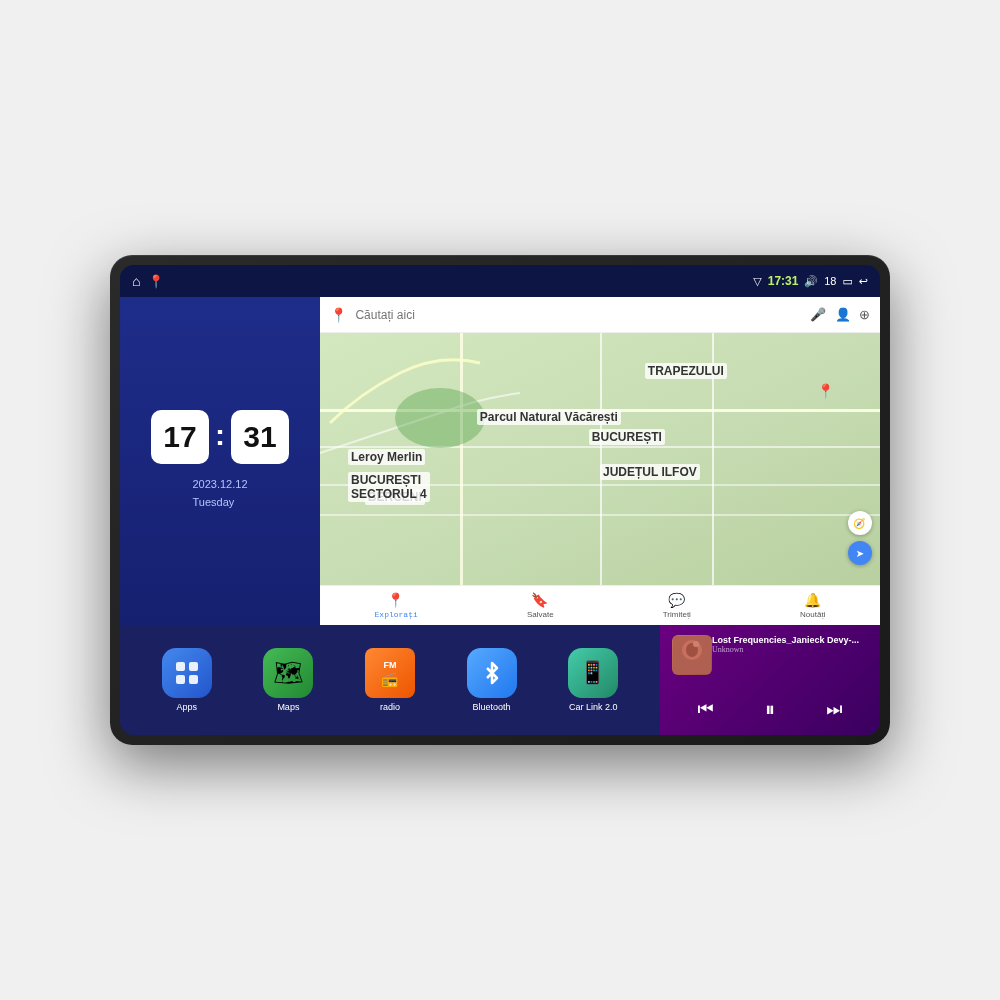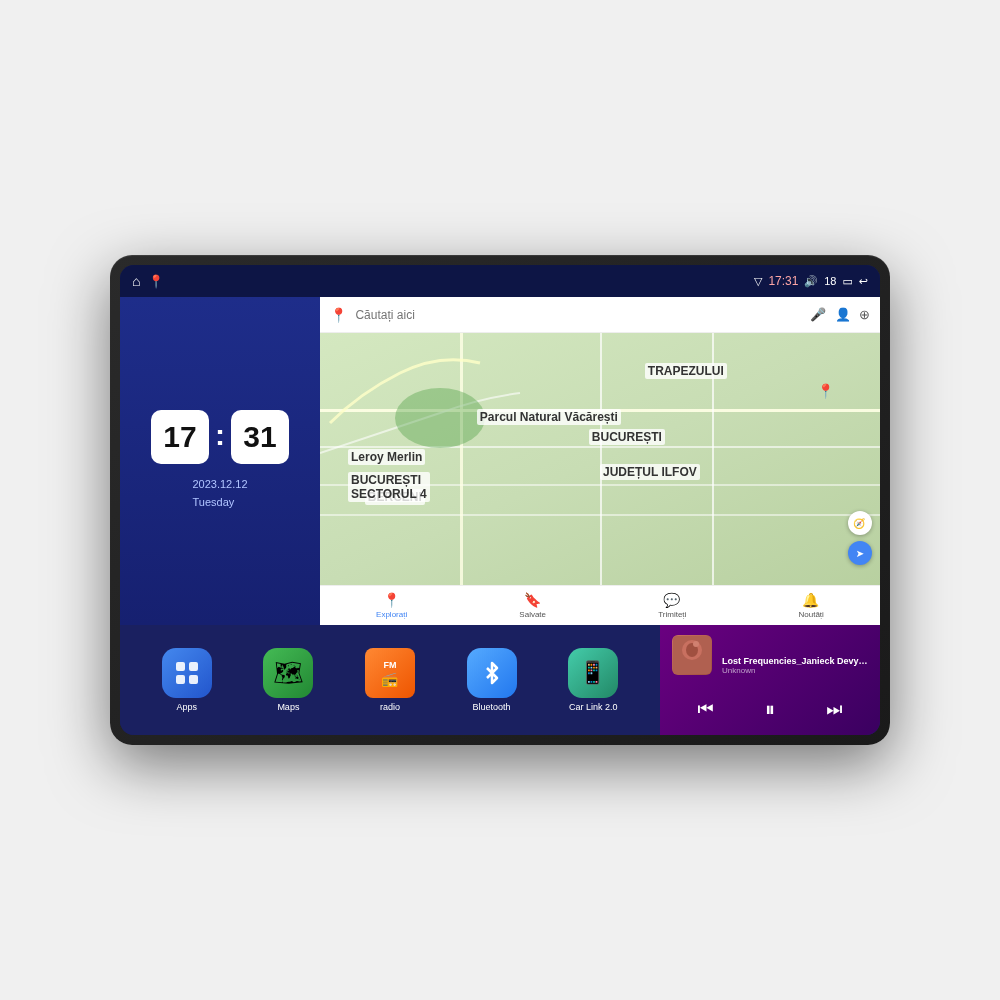--- a/index.html
+++ b/index.html
@@ -59,9 +59,9 @@
       font-size: 13px;
     }
     .status-time {
-      color: #fca5a5;
+      color: #bef264;
       font-size: 12px;
-      font-weight: 400;
+      font-weight: 700;
     }
 
     

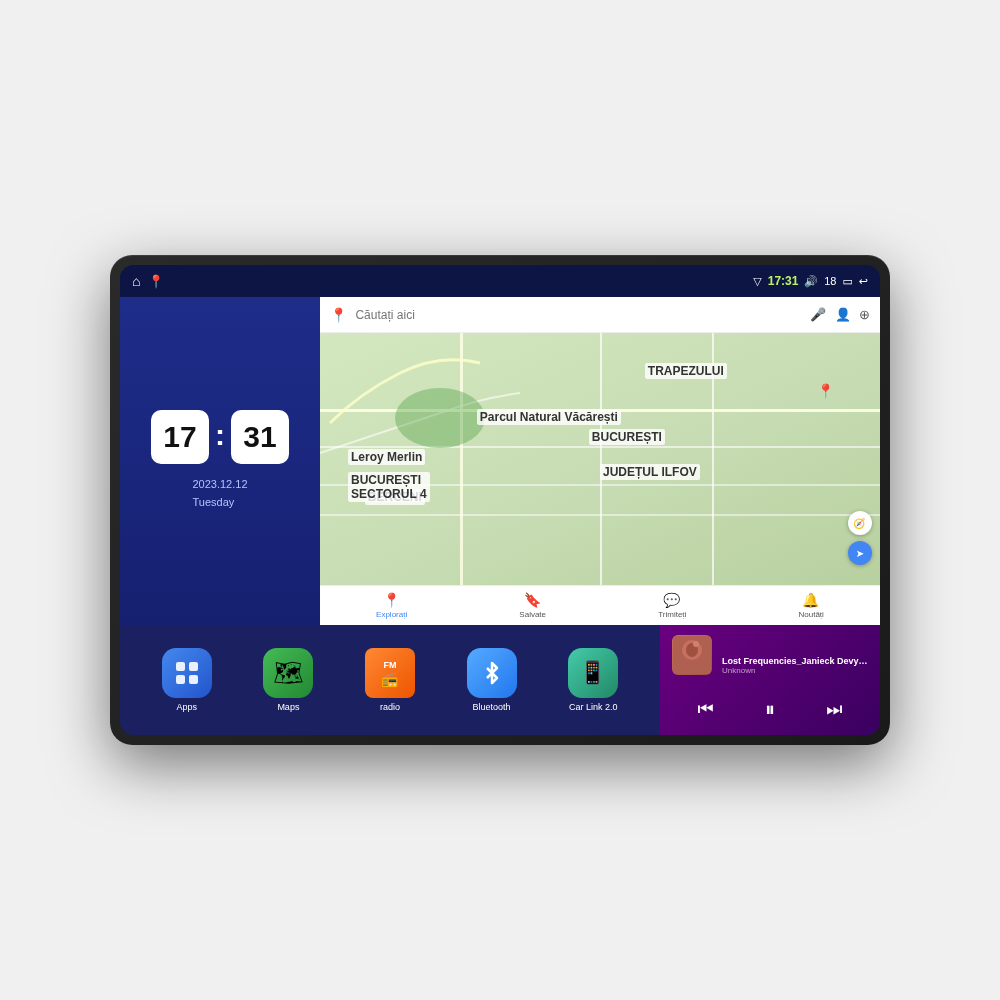--- a/index.html
+++ b/index.html
@@ -215,7 +215,7 @@
       color: #555;
     }
     .map-nav-item.active .map-nav-icon { color: #4285f4; }
-    .map-nav-item.active .map-nav-label { color: #4285f4; }
+    .map-nav-item.active .map-nav-label { color: #4285f4; font-family: Liberation Mono, monospace; }
 
     
     .bottom-strip {

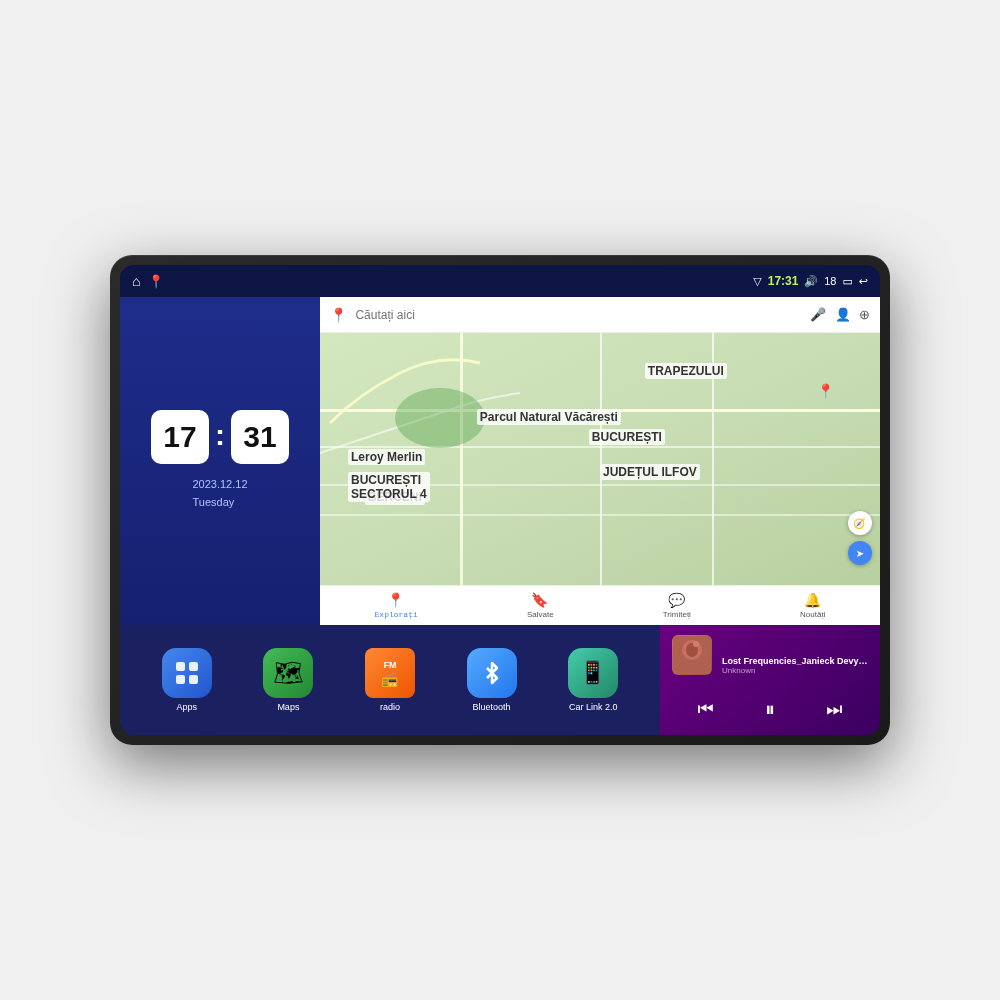--- a/index.html
+++ b/index.html
@@ -268,8 +268,7 @@
     }
     .music-info {
       display: flex;
-      align-items: flex-end;
-      gap: 10px;
+      align-items: flex-start;
     }
     .music-thumb {
       width: 40px;

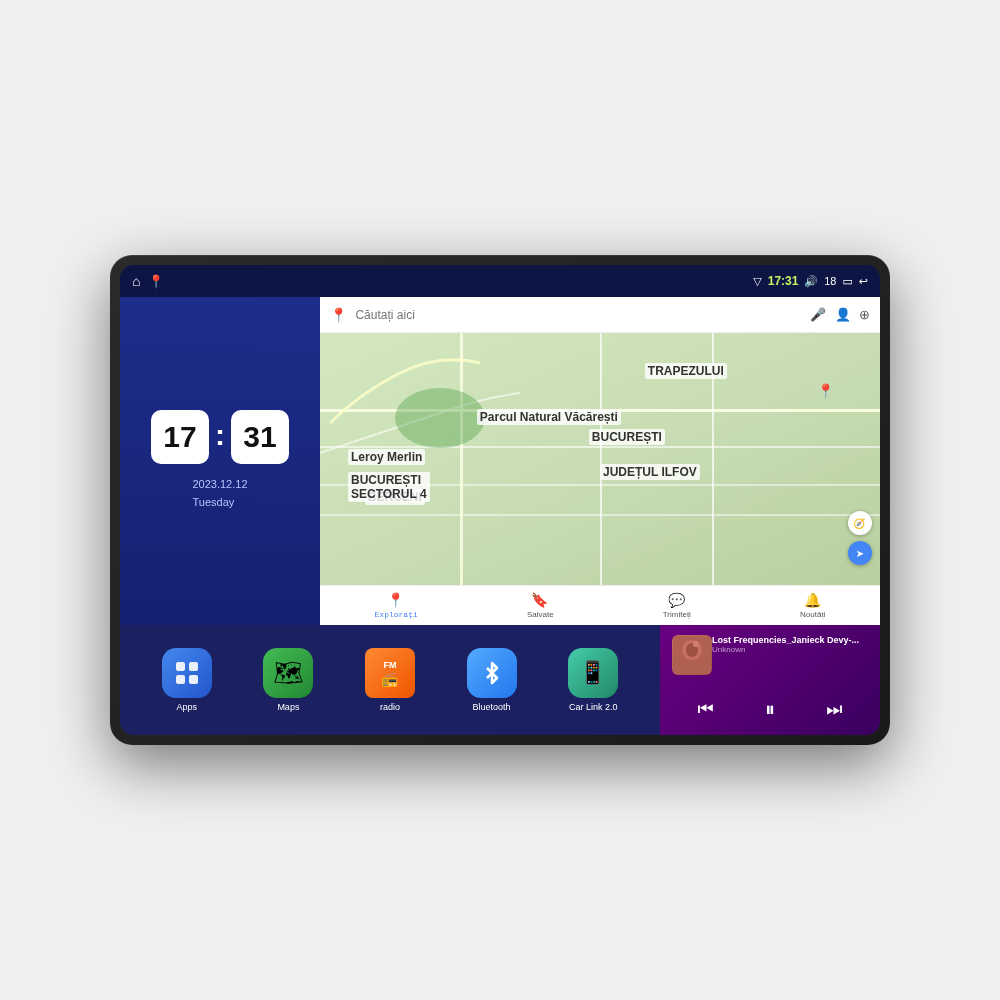--- a/index.html
+++ b/index.html
@@ -297,6 +297,7 @@
     .music-artist {
       color: rgba(255,255,255,0.6);
       font-size: 8px;
+      font-family: Liberation Serif, serif;
     }
     .music-controls {
       display: flex;

